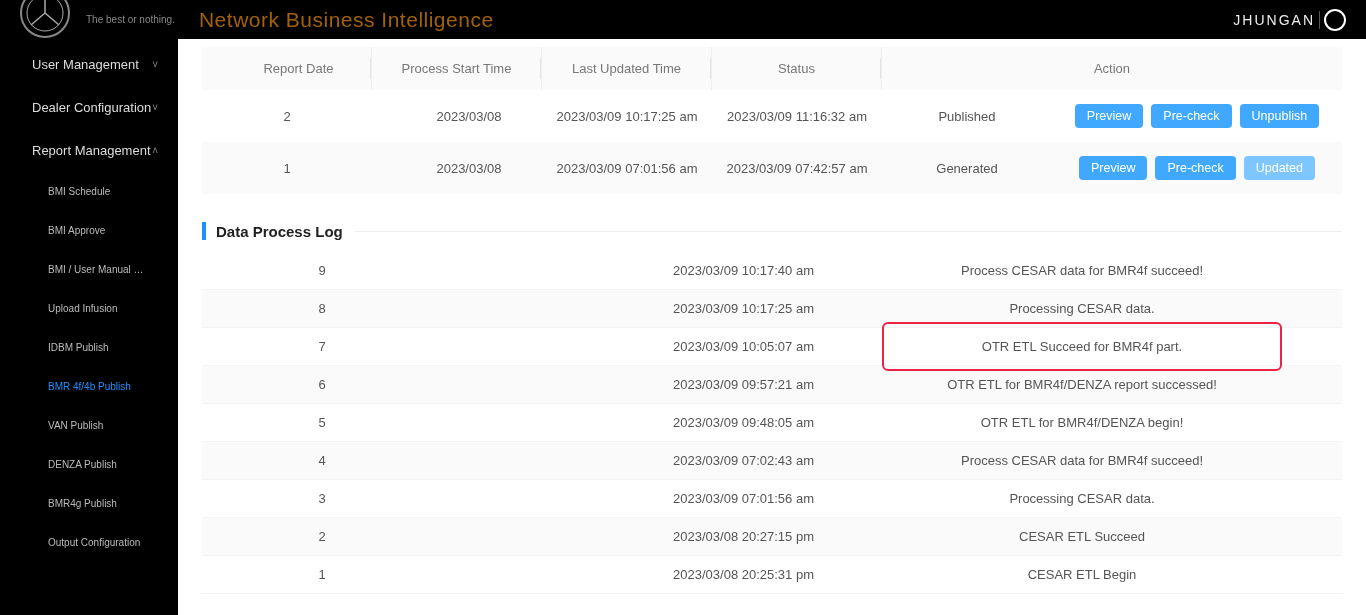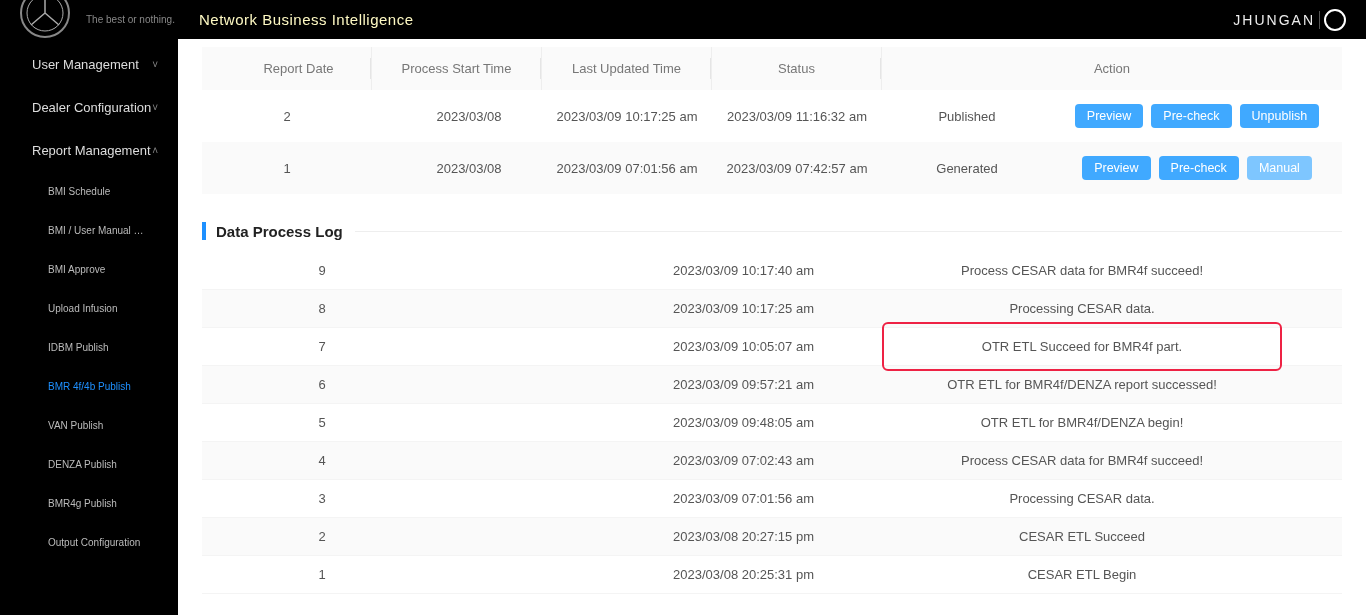--- a/index.html
+++ b/index.html
@@ -9,7 +9,7 @@
   .logo { width: 50px; height: 50px; border-radius: 50%; border: 2px solid #888; display: flex; align-items: center; justify-content: center; margin-right: 16px; margin-top: -14px; }
   .logo svg { width: 40px; height: 40px; }
   .tagline { font-size: 10px; color: #888; margin-right: 24px; }
-  .app-title { font-size: 15px; color: #fef9c3; letter-spacing: .5px; }
+  .app-title { font-size: 21px; color: #a16207; letter-spacing: .5px; }
   .header-right { margin-left: auto; display: flex; align-items: center; gap: 4px; }
   .username { font-size: 14px; letter-spacing: 2px; color: #eee; }
   .divider { width:1px; height:18px; background:#555; }

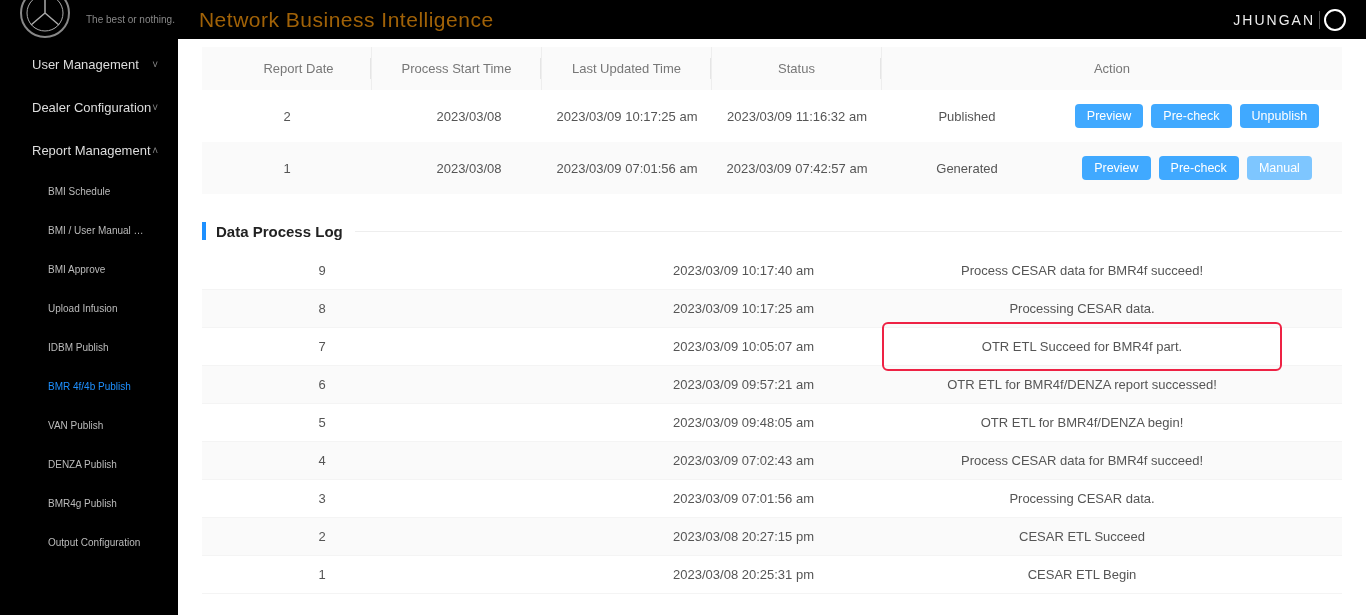--- a/index.html
+++ b/index.html
@@ -134,7 +134,7 @@
               <div class="td col-action">
                 <button class="btn">Preview</button>
                 <button class="btn">Pre-check</button>
-                <button class="btn light">Manual</button>
+                <button class="btn light">Updated</button>
               </div>
             </div>
           </div>

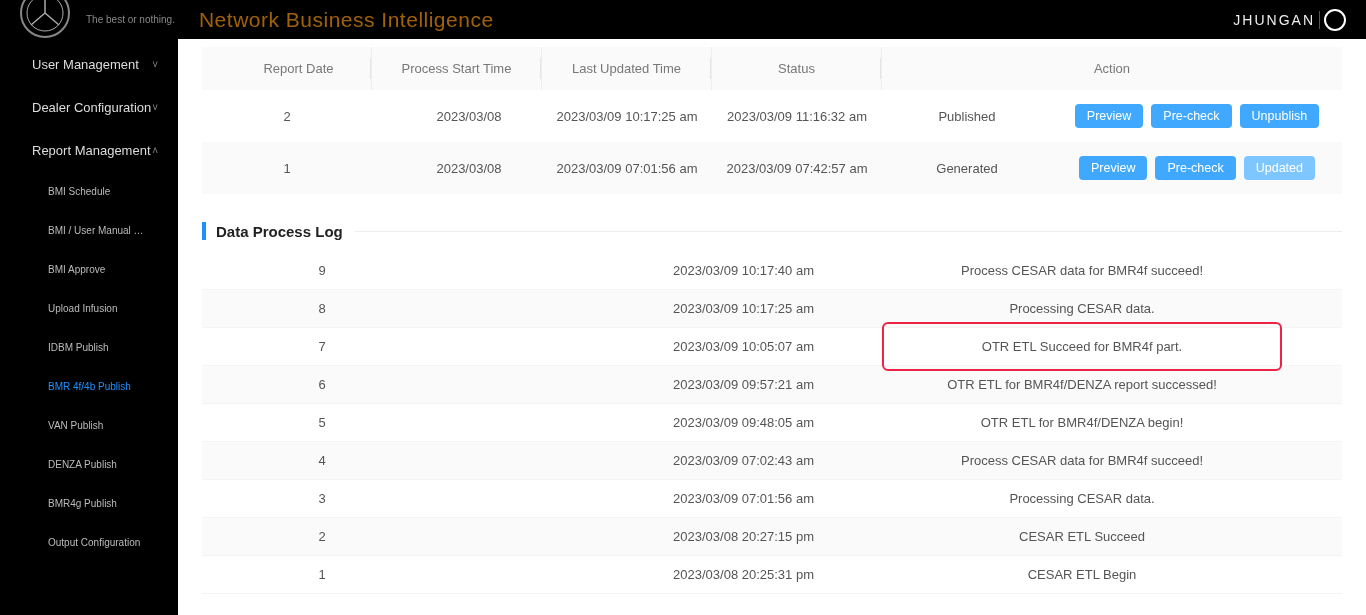--- a/index.html
+++ b/index.html
@@ -89,8 +89,8 @@
           <span class="chevron">˄</span>
         </div>
         <div class="side-item sub">BMI Schedule</div>
+        <div class="side-item sub">BMI Approve</div>
         <div class="side-item sub">BMI / User Manual …</div>
-        <div class="side-item sub">BMI Approve</div>
         <div class="side-item sub">Upload Infusion</div>
         <div class="side-item sub">IDBM Publish</div>
         <div class="side-item sub active">BMR 4f/4b Publish</div>

